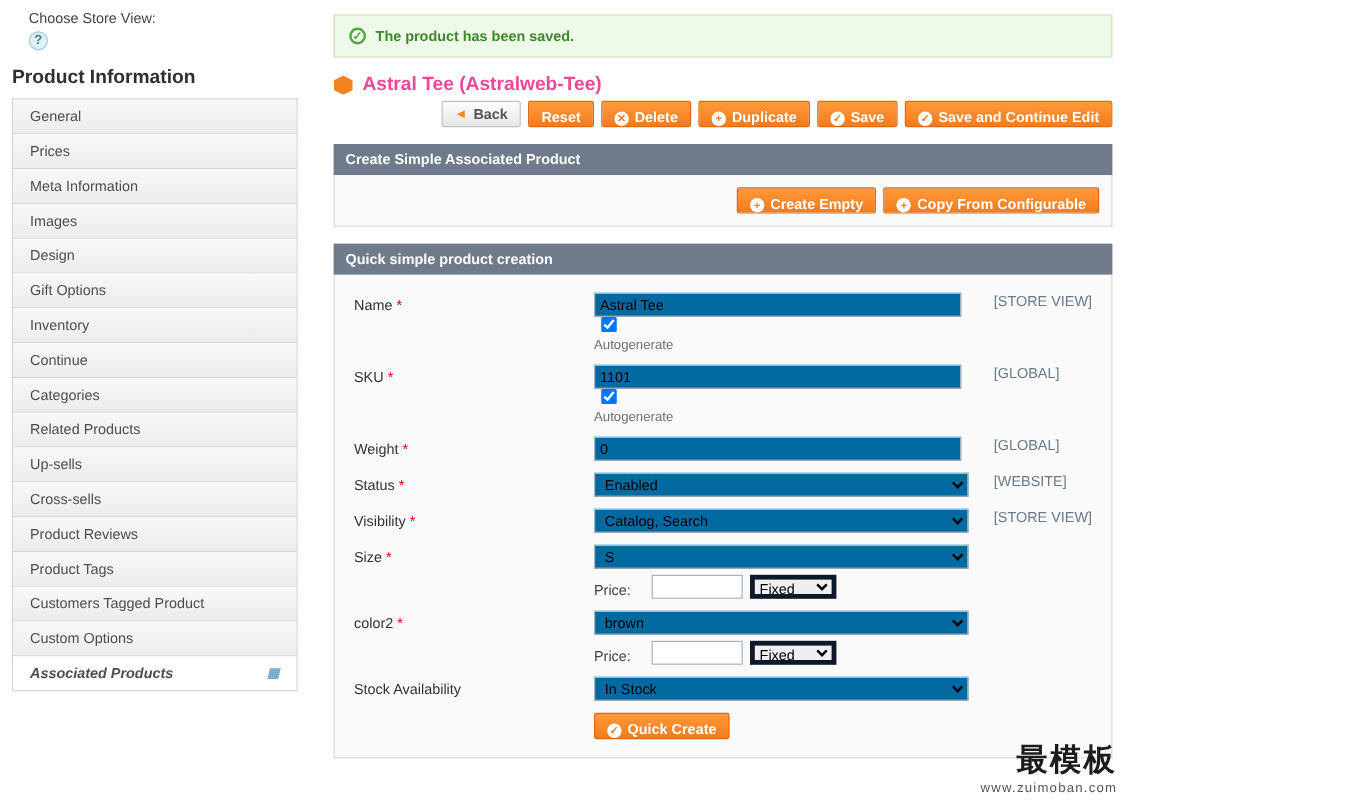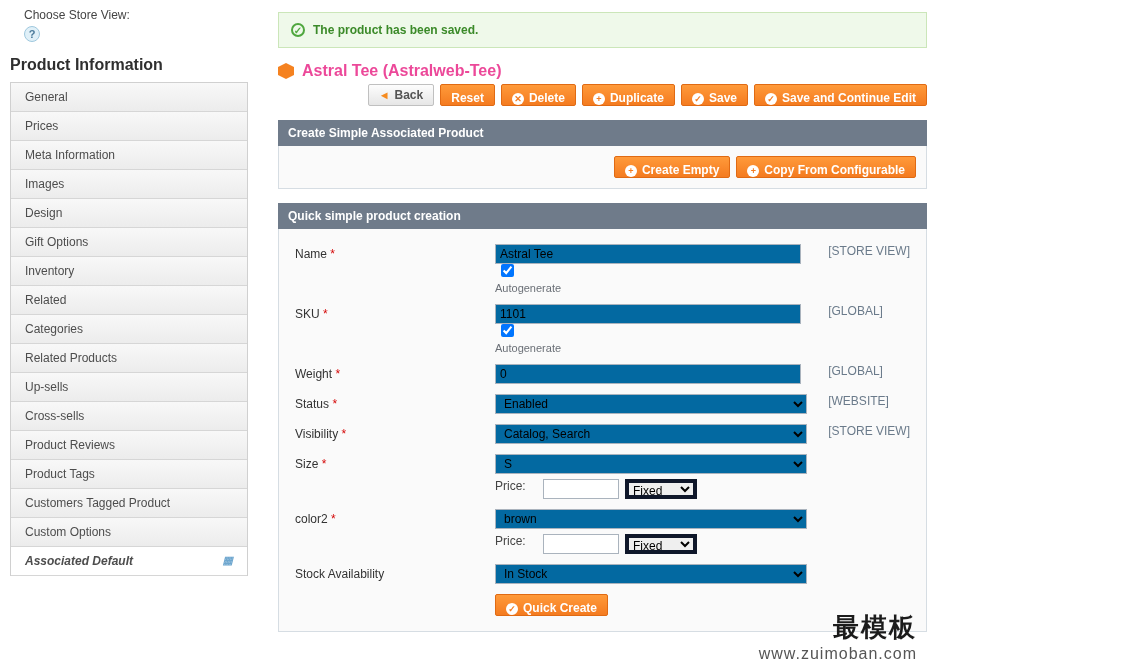--- a/index.html
+++ b/index.html
@@ -81,7 +81,7 @@
       <a class="tab-item">Design</a>
       <a class="tab-item">Gift Options</a>
       <a class="tab-item">Inventory</a>
-      <a class="tab-item">Related</a>
+      <a class="tab-item">Continue</a>
       <a class="tab-item">Categories</a>
       <a class="tab-item">Related Products</a>
       <a class="tab-item">Up-sells</a>

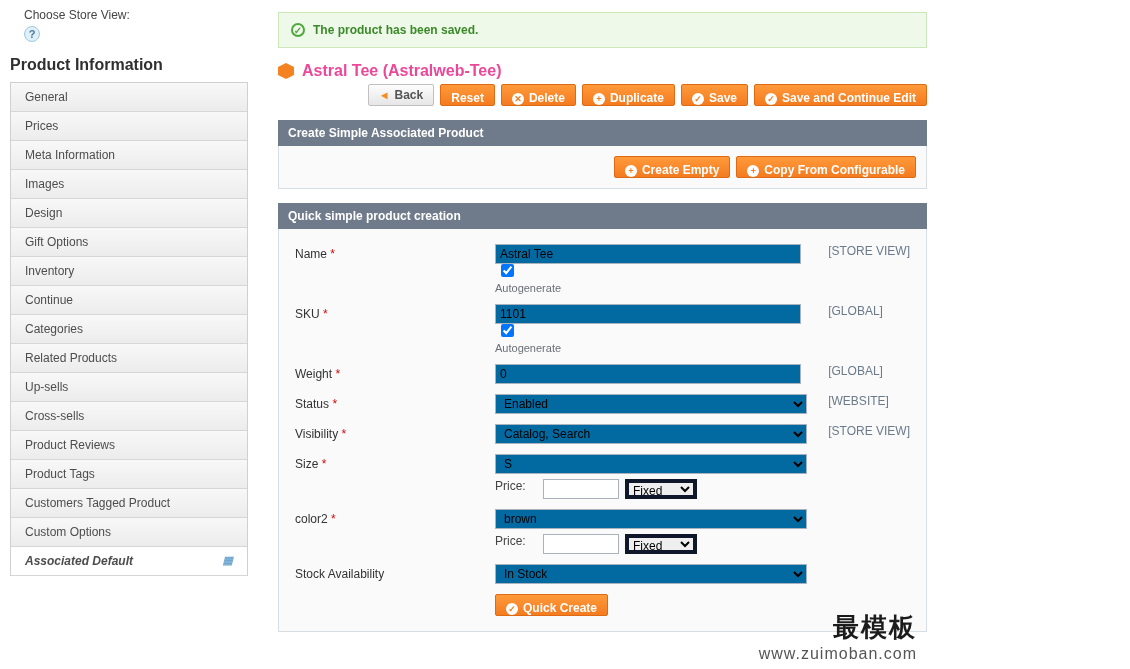--- a/index.html
+++ b/index.html
@@ -50,7 +50,7 @@
   .subnote { color: #6a6f76; font-size: 11px; margin-top: 2px; }
   .scope { color: #6a7a8a; font-size: 11px; white-space: nowrap; }
   .chk { margin-left: 6px; }
-  .mini-row { display:flex; align-items:flex-start; gap:6px; margin-top: 5px; }
+  .mini-row { display:flex; align-items:flex-end; gap:6px; margin-top: 5px; }
   .mini-row .inp-sm { width: 76px; height: 20px; border: 1px solid #aab3bd; }
   .mini-row .sel-sm { width: 72px; height: 20px; border: 4px solid #0f172a; font-size:12px;}
   .mini-row .plab { color: #444; font-size: 12px; width: 42px; }

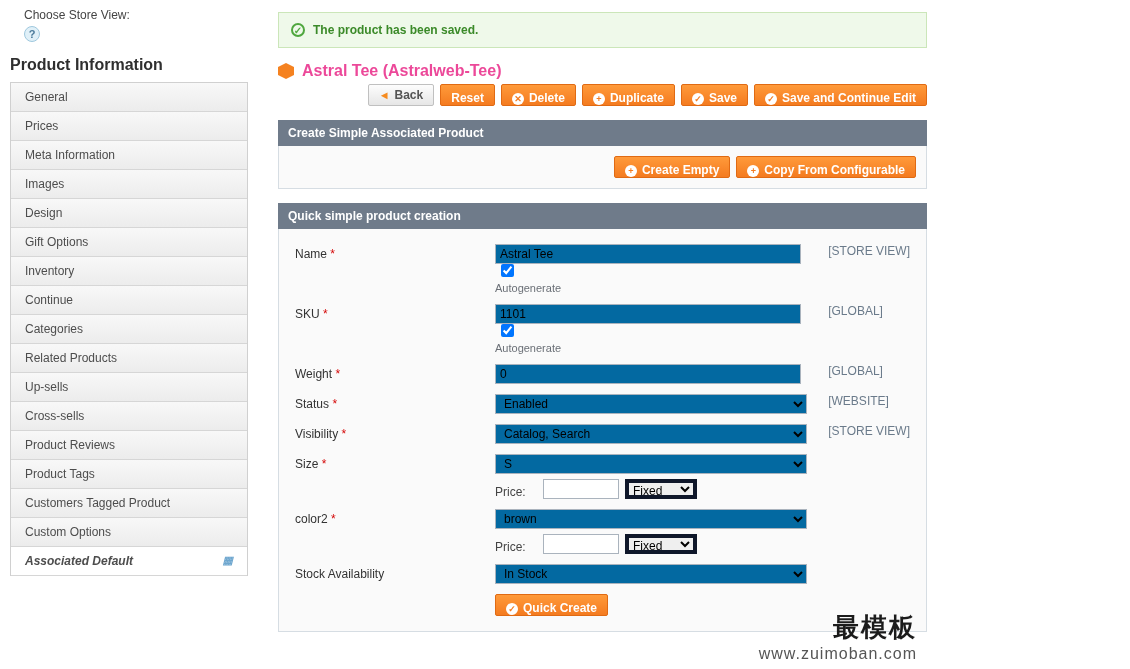--- a/index.html
+++ b/index.html
@@ -90,7 +90,7 @@
       <a class="tab-item">Product Tags</a>
       <a class="tab-item">Customers Tagged Product</a>
       <a class="tab-item">Custom Options</a>
-      <a class="tab-item active"><span>Associated Default</span><span class="grid-ico">▦</span></a>
+      <a class="tab-item active"><span>Associated Products</span><span class="grid-ico">▦</span></a>
     </div>
   </div>
 

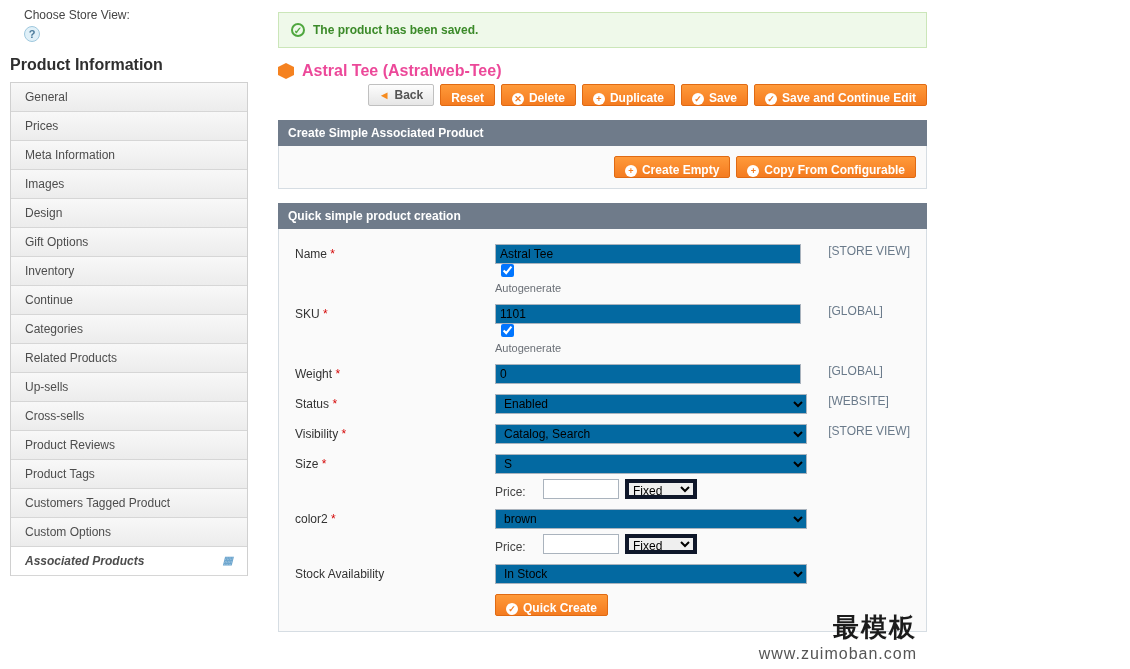--- a/index.html
+++ b/index.html
@@ -57,7 +57,7 @@
 
   .quick-create-row { margin-top: 8px; }
 
-  .watermark { position: absolute; right: 24px; bottom: 6px; text-align: right; pointer-events: none; }
+  .watermark { position: absolute; right: 10px; bottom: 6px; text-align: right; pointer-events: none; }
   .watermark .wm1 { font-size: 26px; font-weight: 800; color: #1b1b1b; font-family: "Microsoft YaHei", Arial, sans-serif; letter-spacing: 2px;}
   .watermark .wm2 { font-size: 16px; color: #555; letter-spacing: 1px; }
   .page-wrap { position: relative; width: 941px; height: 669px; overflow: hidden; }

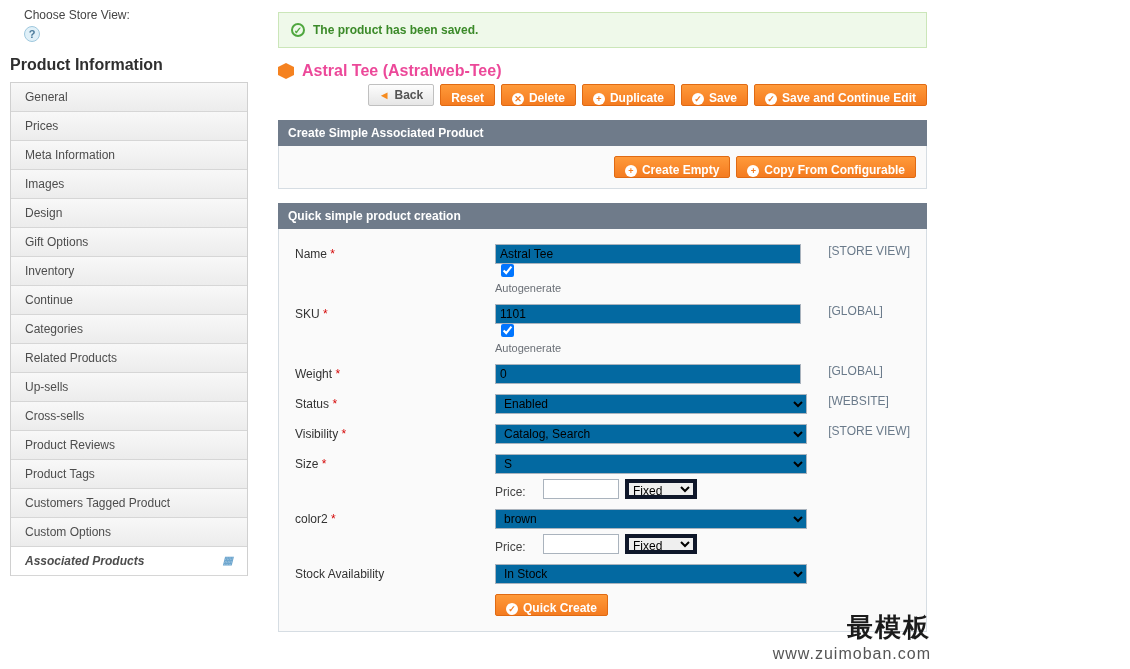--- a/index.html
+++ b/index.html
@@ -59,7 +59,7 @@
 
   .watermark { position: absolute; right: 10px; bottom: 6px; text-align: right; pointer-events: none; }
   .watermark .wm1 { font-size: 26px; font-weight: 800; color: #1b1b1b; font-family: "Microsoft YaHei", Arial, sans-serif; letter-spacing: 2px;}
-  .watermark .wm2 { font-size: 16px; color: #555; letter-spacing: 1px; }
+  .watermark .wm2 { font-size: 11px; color: #555; letter-spacing: 1px; }
   .page-wrap { position: relative; width: 941px; height: 669px; overflow: hidden; }
 </style>
 </head>

